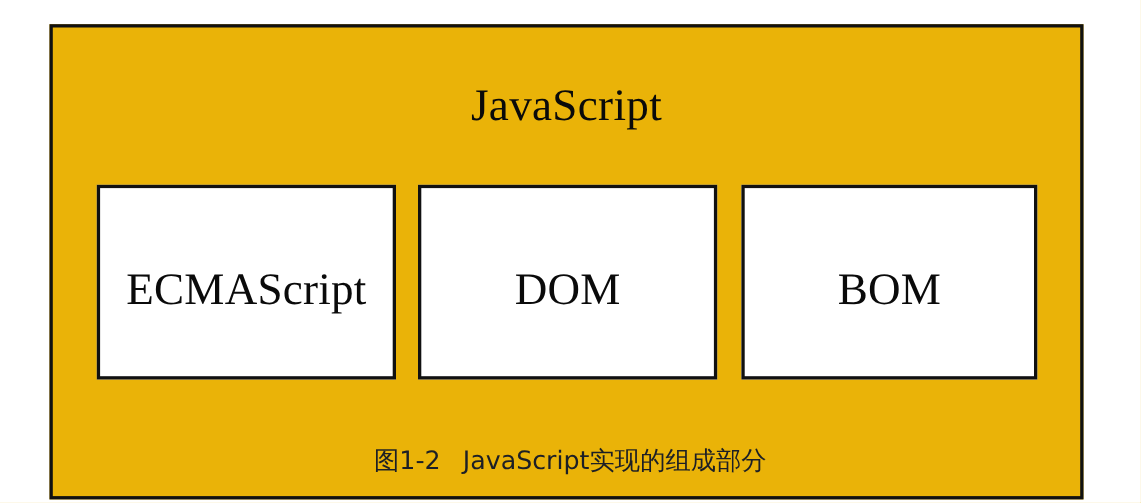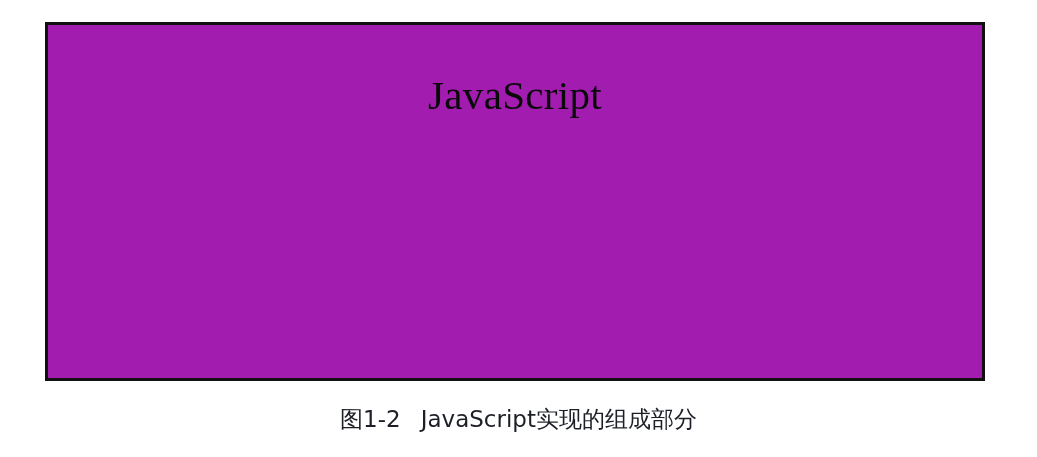--- a/index.html
+++ b/index.html
@@ -29,10 +29,10 @@
     left: 45px;
     top: 22px;
     width: 940px;
-    height: 359px;
+    height: 432px;
     box-sizing: border-box;
     border: 3px solid #111111;
-    background: #a21caf;
+    background: #eab308;
   }
 
   

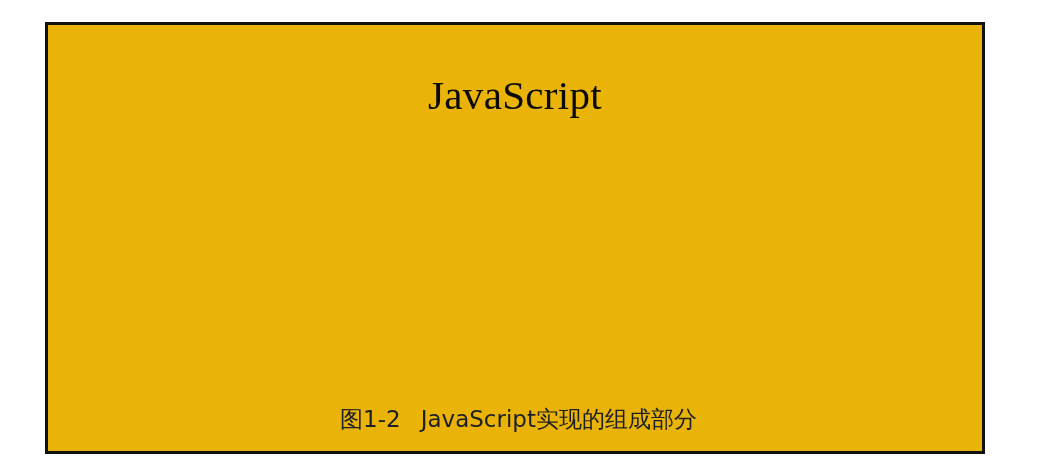--- a/index.html
+++ b/index.html
@@ -119,6 +119,21 @@
 
     <div id="outer-title">JavaScript</div>
 
+    <div id="component-row">
+
+      <div class="component-box box-0">
+        <div class="component-label">ECMAScript</div>
+      </div>
+
+      <div class="component-box box-1">
+        <div class="component-label">DOM</div>
+      </div>
+
+      <div class="component-box box-2">
+        <div class="component-label">BOM</div>
+      </div>
+
+    </div>
   </div>
 
   <div id="figure-caption">

